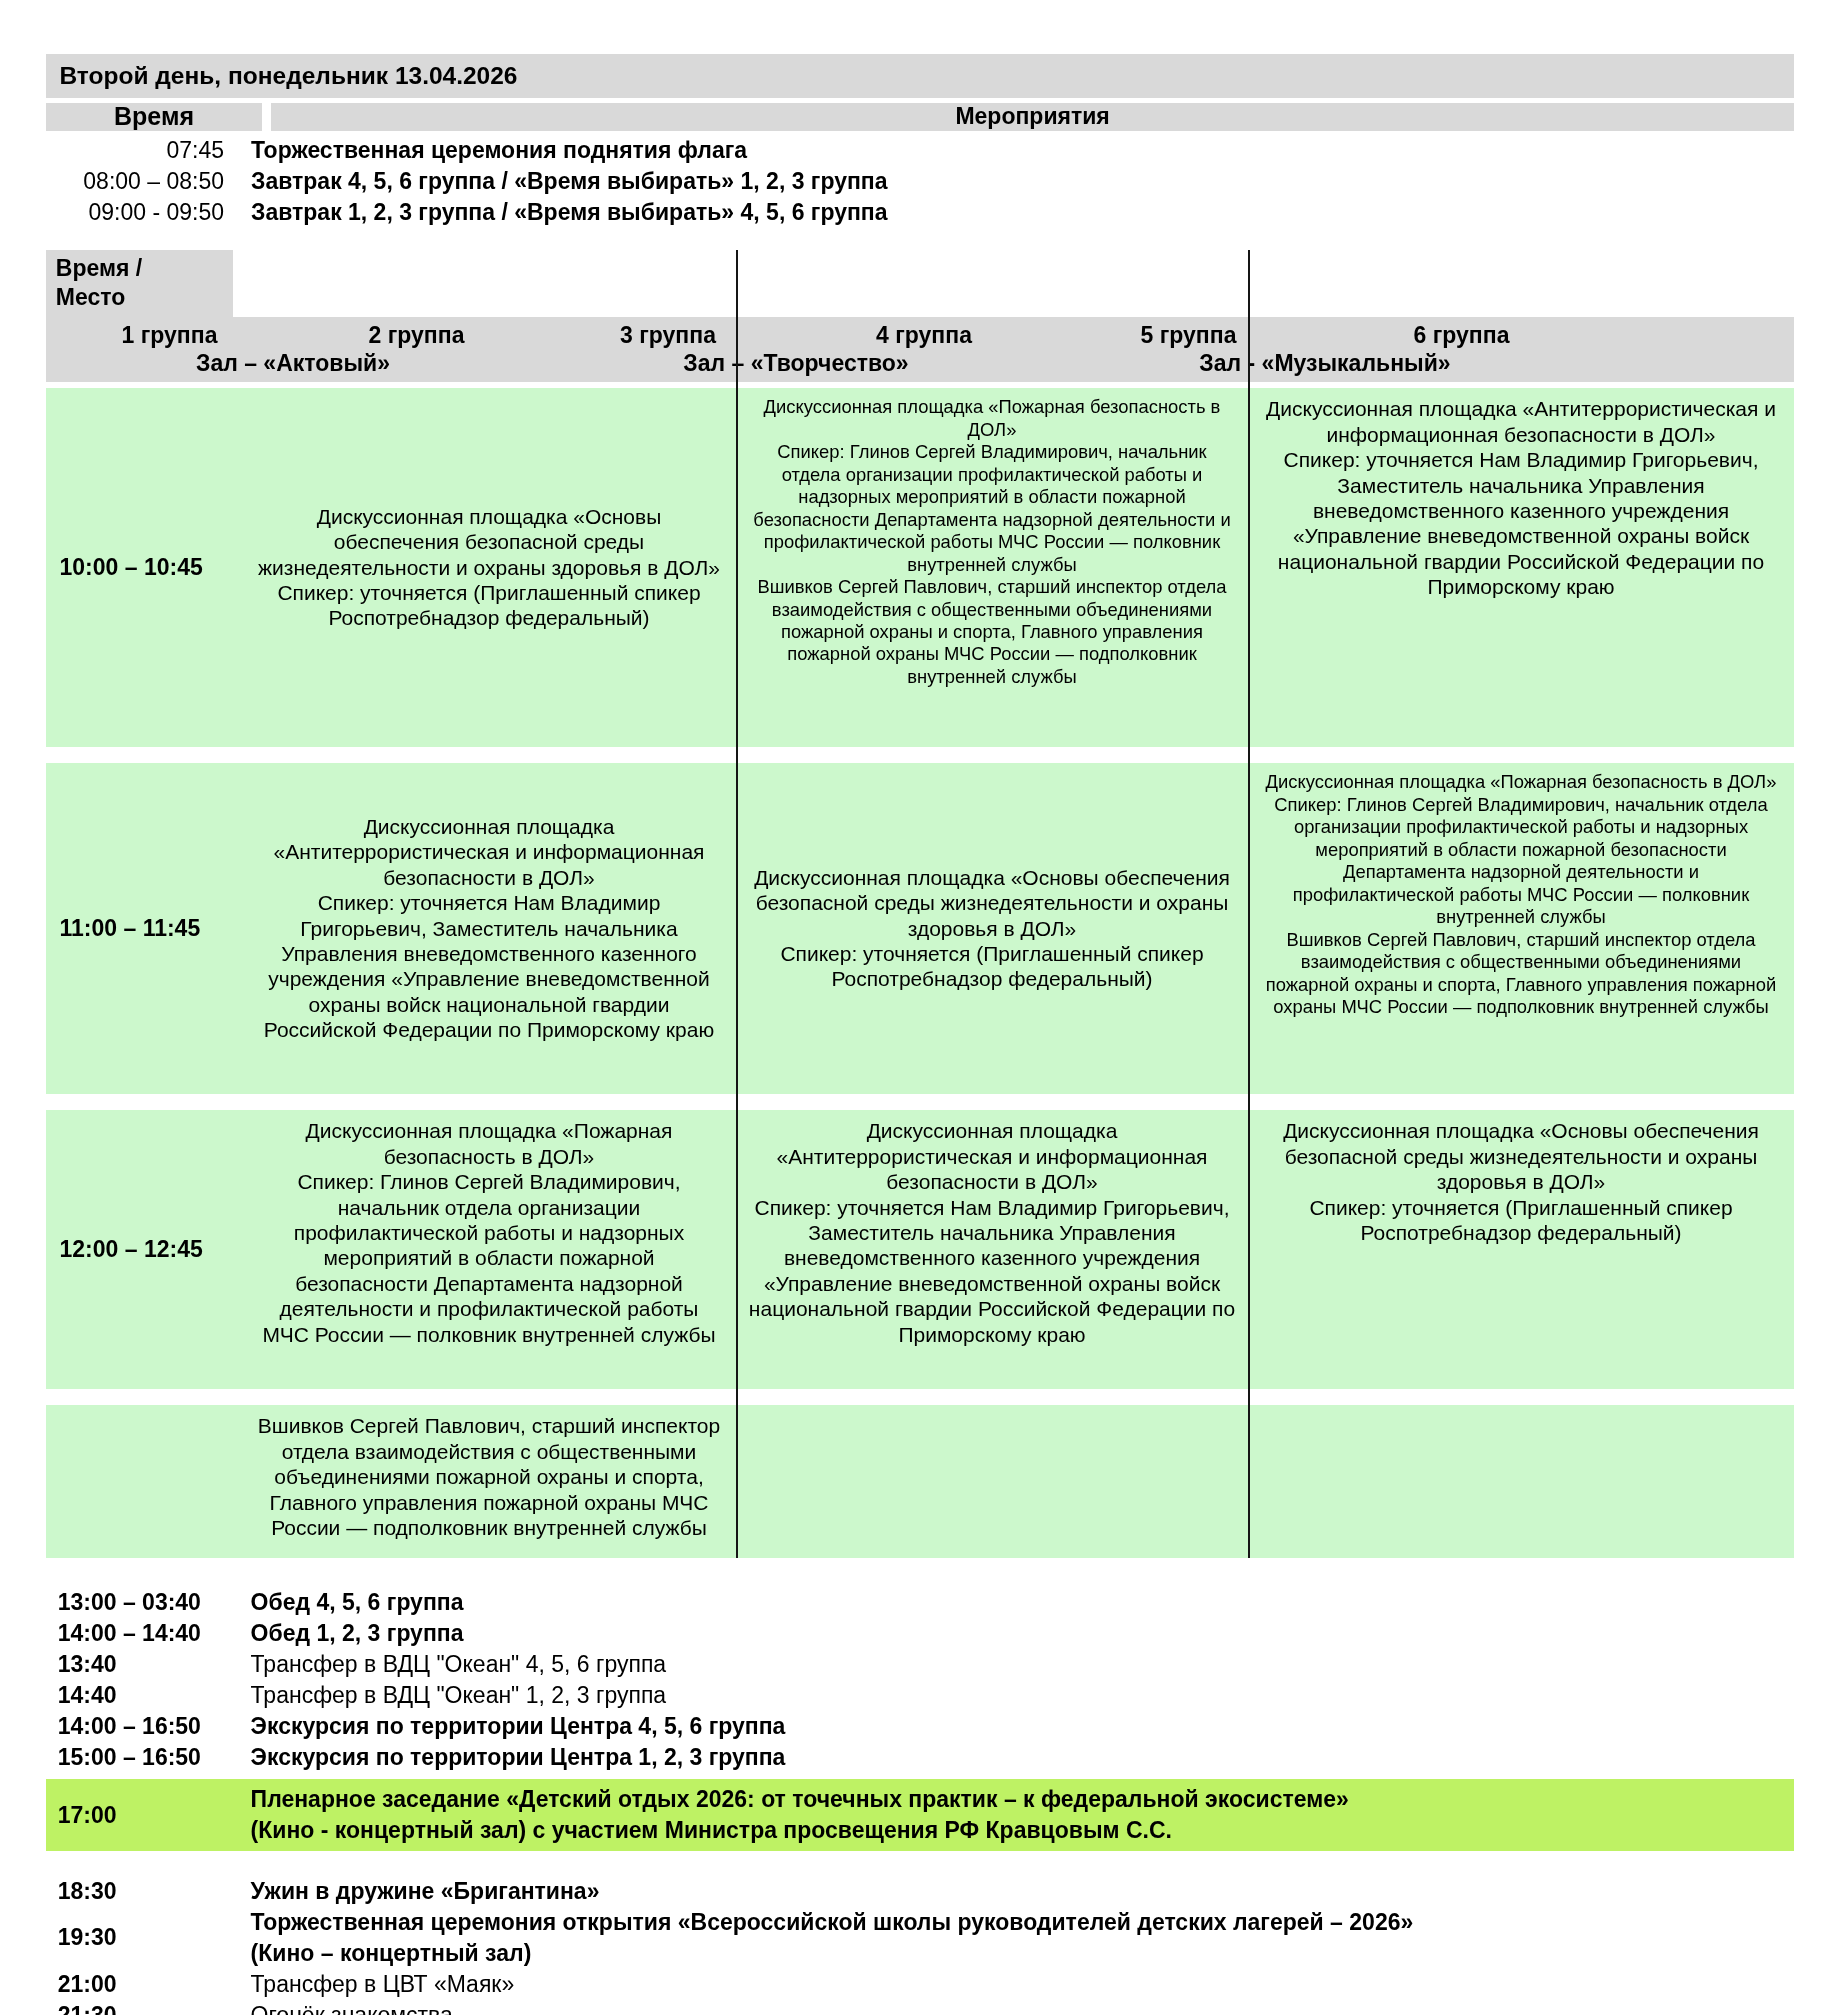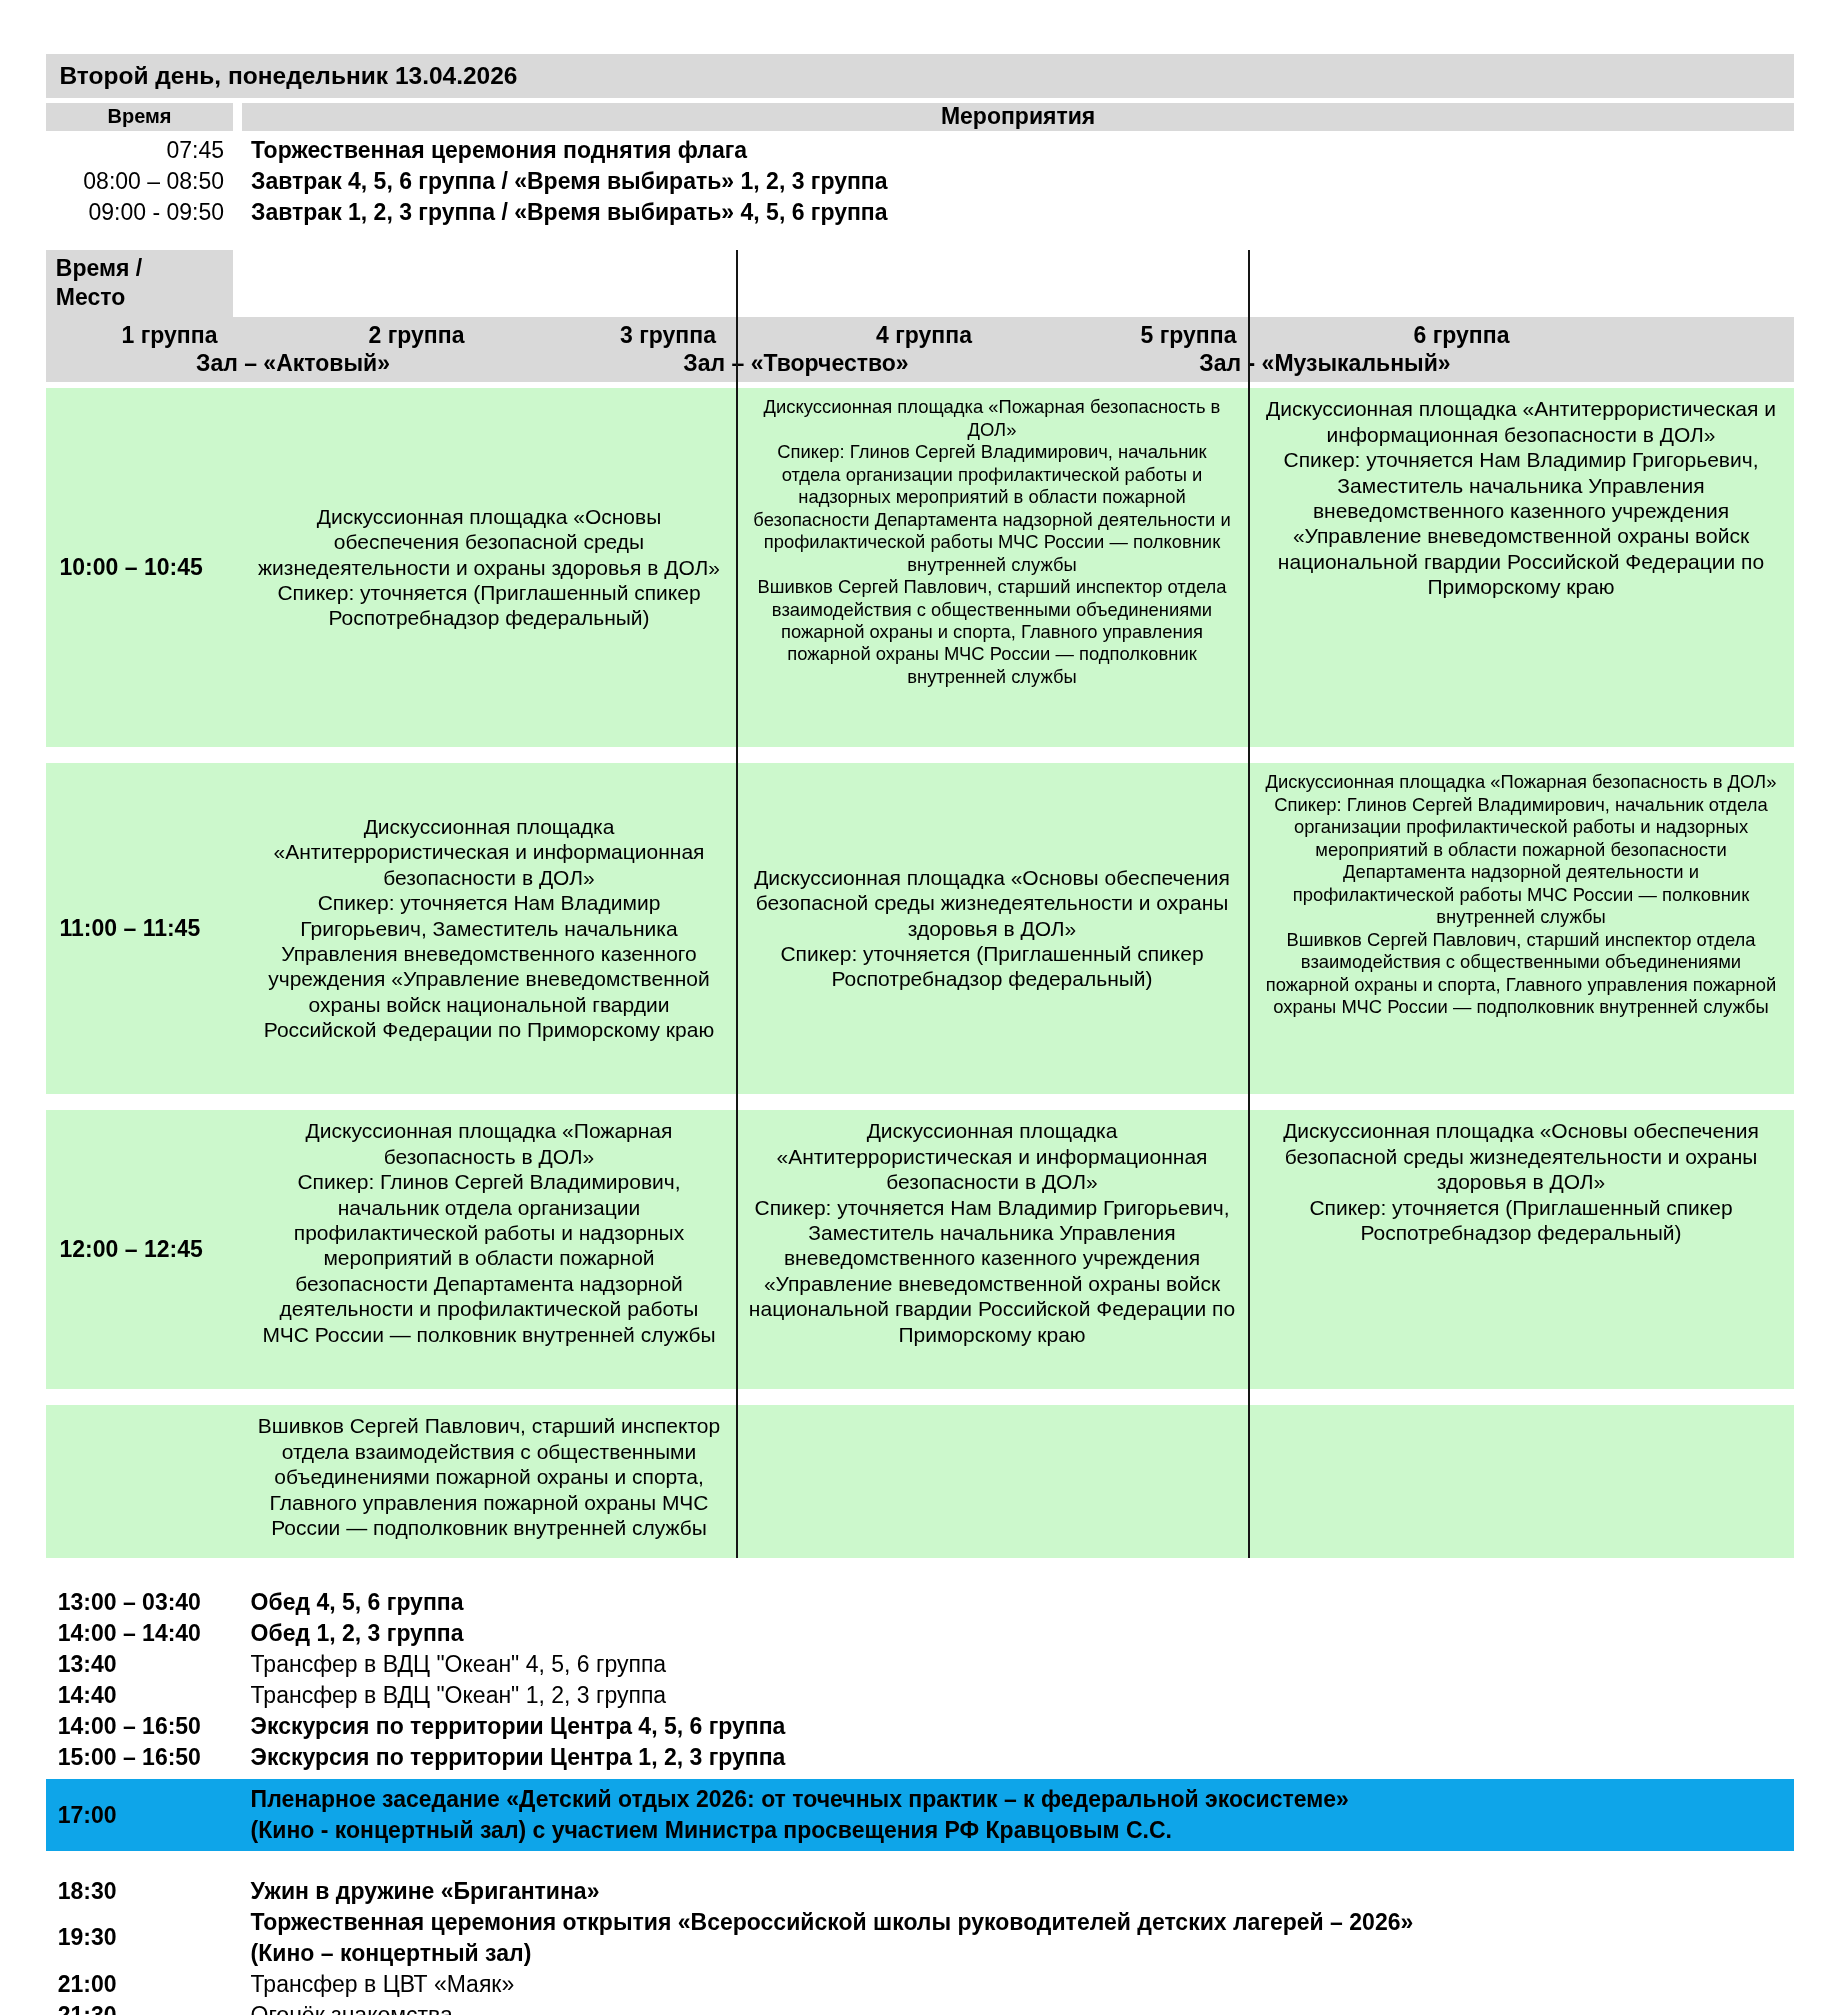--- a/index.html
+++ b/index.html
@@ -20,8 +20,8 @@
   
   .m-head{display:flex;height:28px;margin-bottom:3.7px;}
   .m-head .time-h{
-    width:187px;background:#d9d9d9;display:flex;align-items:center;justify-content:center;
-    font-size:20px;font-weight:bold;
+    width:216px;background:#d9d9d9;display:flex;align-items:center;justify-content:center;
+    font-size:25px;font-weight:bold;
   }
   .m-head .gap{width:9.2px;background:#ffffff;}
   .m-head .ev-h{

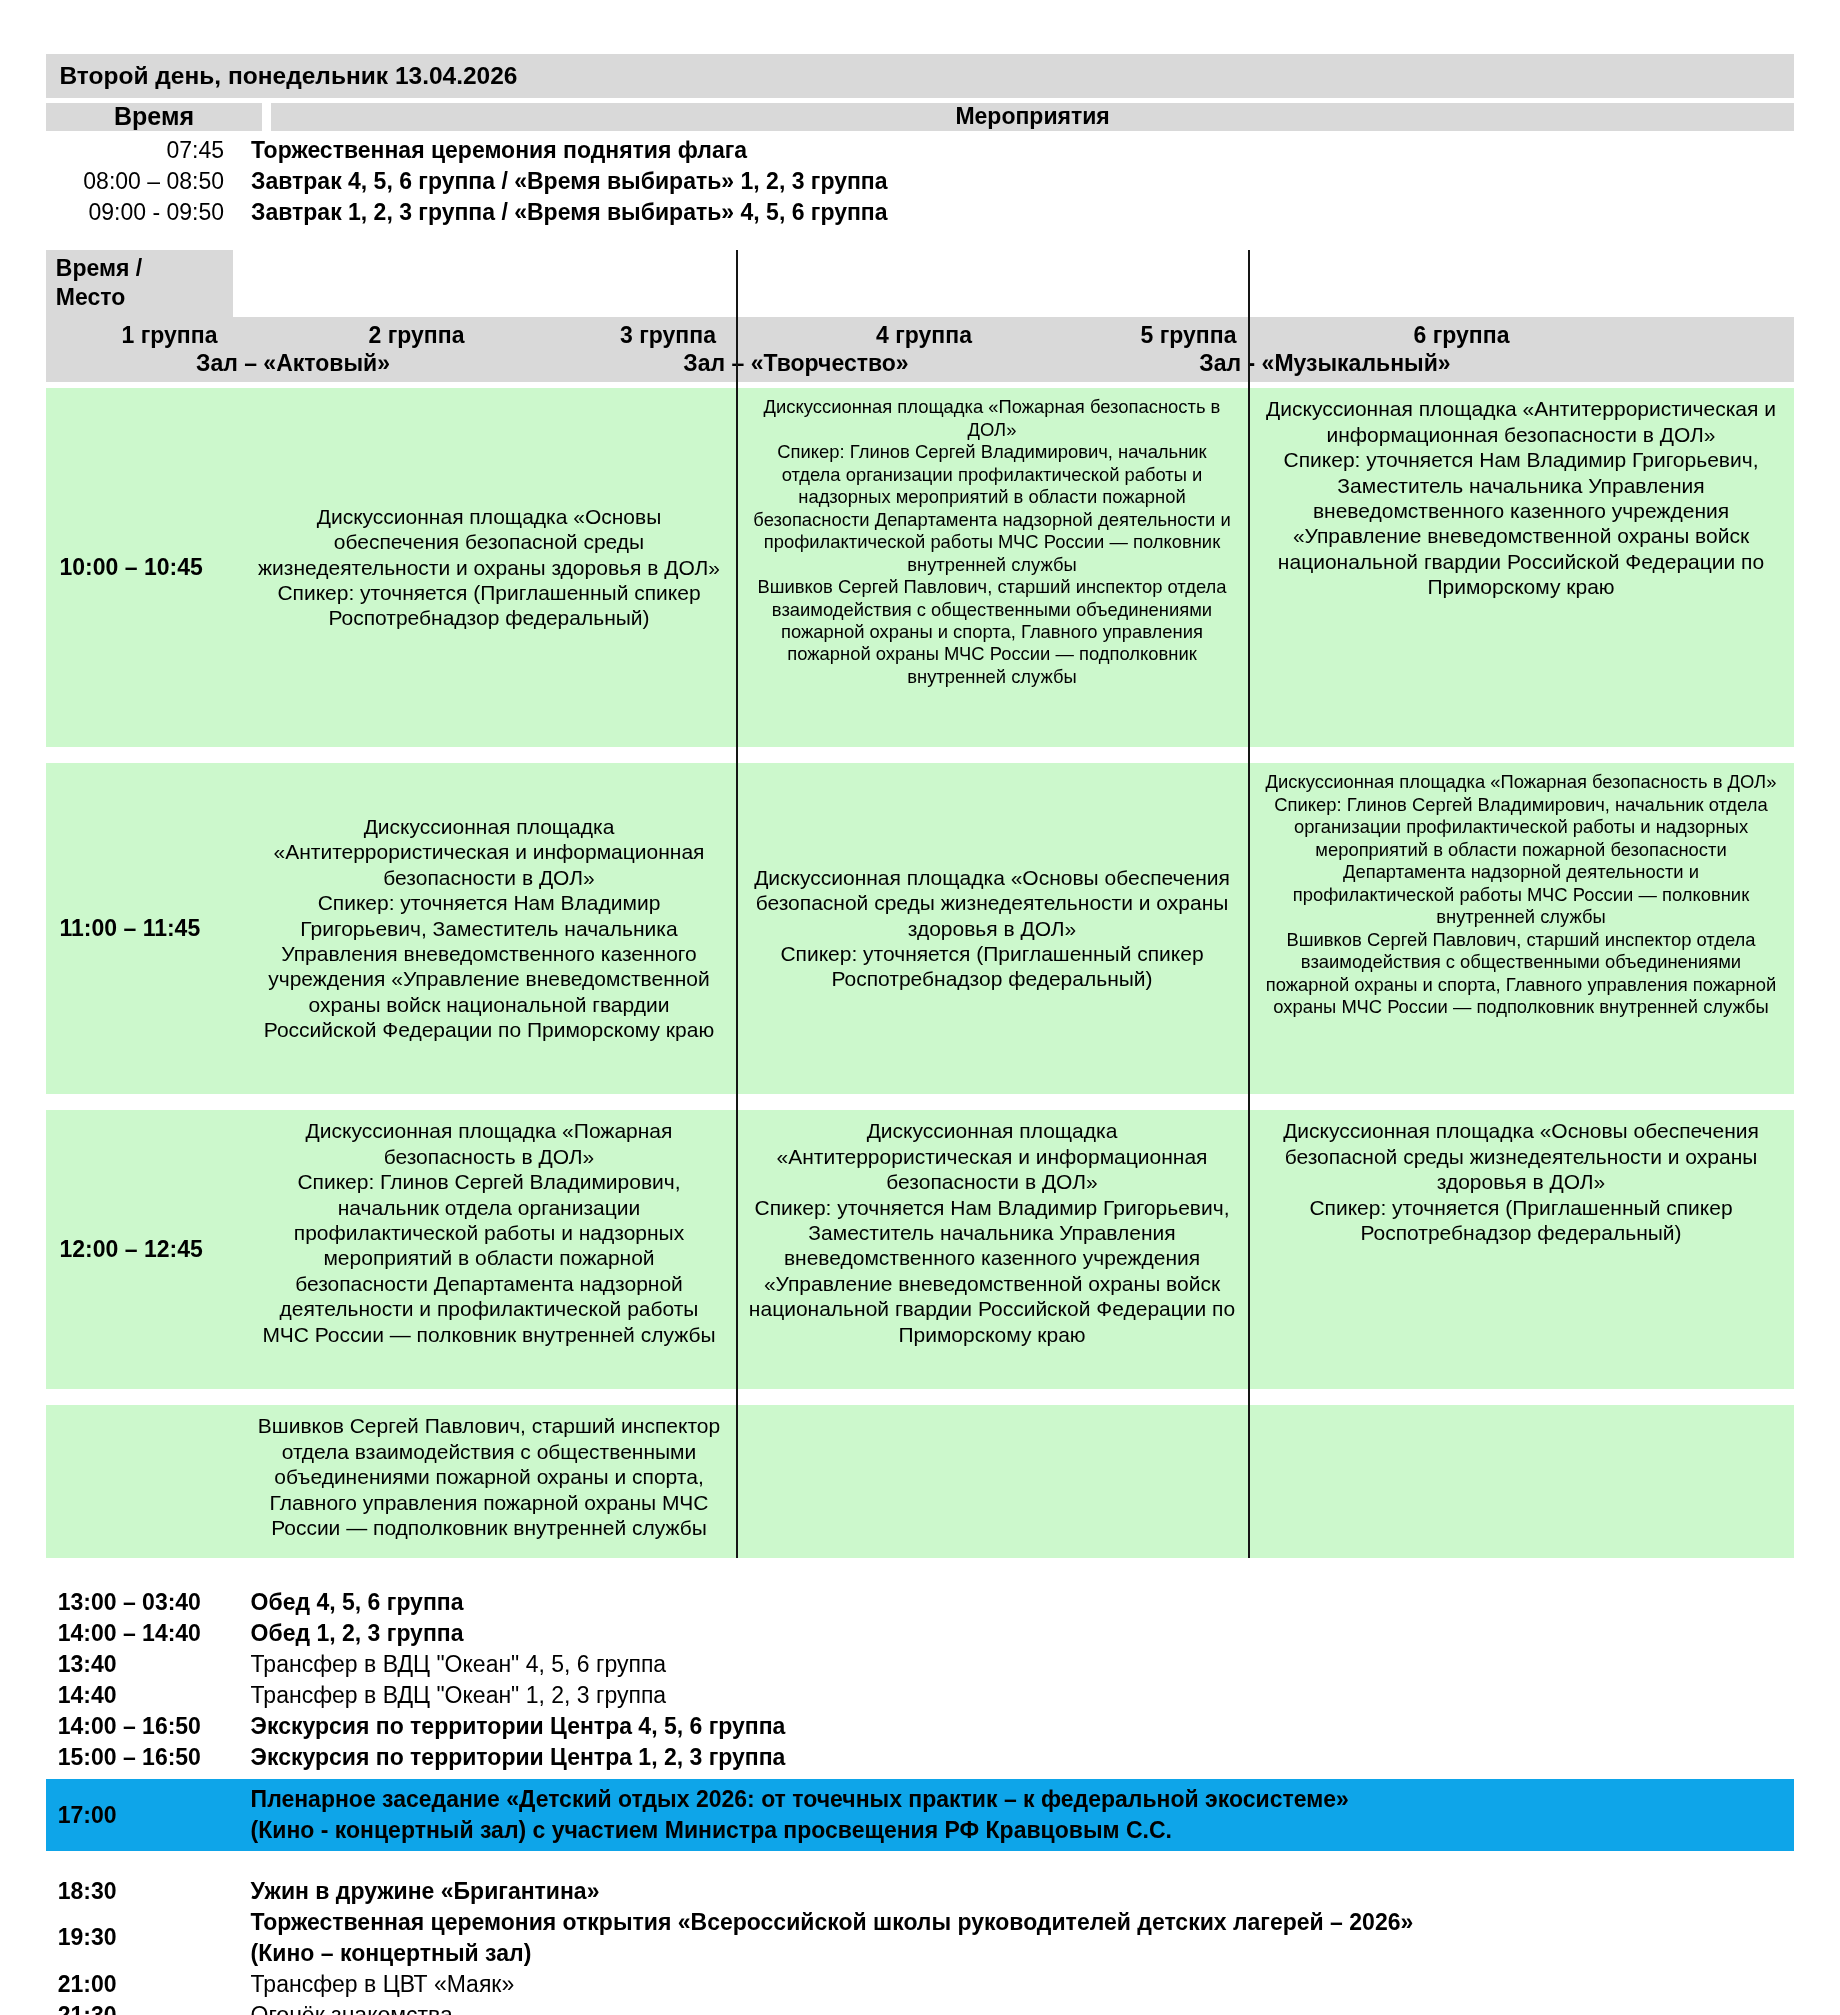--- a/index.html
+++ b/index.html
@@ -85,7 +85,7 @@
 
   
   .plenary{
-    margin-top:6.1px;background:#0ea5e9;display:flex;padding:4.9px 0;min-height:63px;
+    margin-top:6.1px;background:#bef264;display:flex;padding:4.9px 0;min-height:63px;
     box-sizing:border-box;align-items:center;
   }
   .plenary .t{width:196px;box-sizing:border-box;padding-left:11.7px;font-size:23px;font-weight:bold;align-self:center;}

